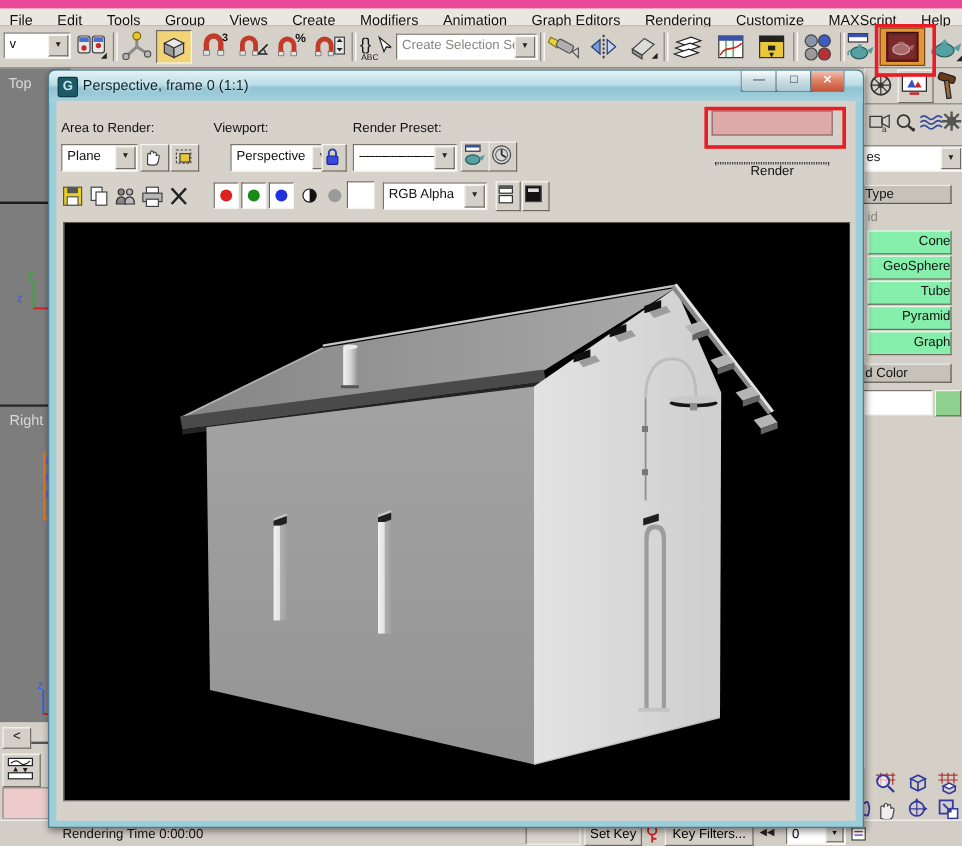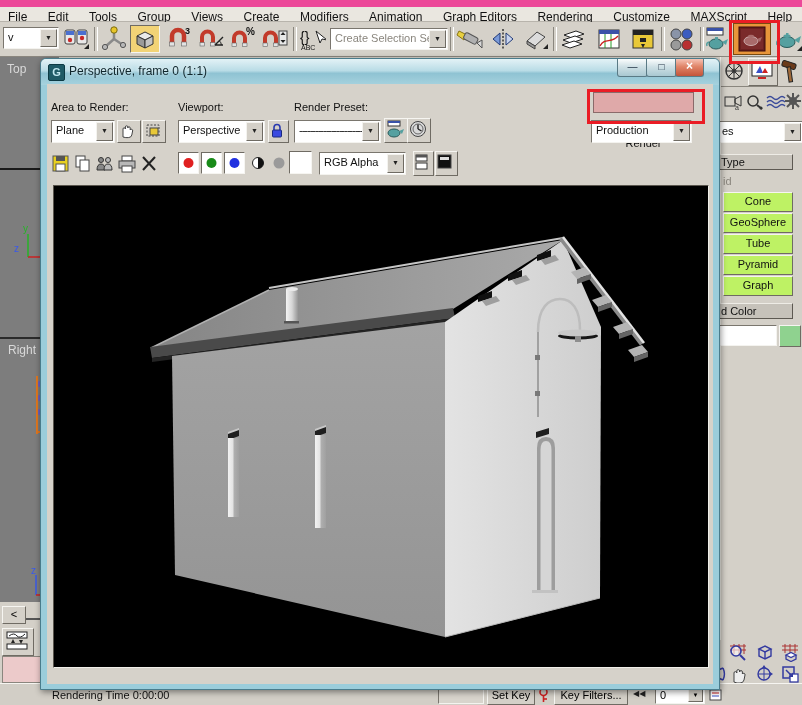--- a/index.html
+++ b/index.html
@@ -431,7 +431,7 @@
             <rect x="7" y="7" width="8" height="7" fill="#e8c838" stroke="#444"></rect>
           </svg>
       </div>
-      <div class="combo" style="left:131px;top:36px;width:85px;height:21px;">
+      <div class="combo" style="left:145px;top:36px;width:85px;height:21px;">
         <span class="txt">Perspective</span>
         <span class="arr">▼</span>
       </div>

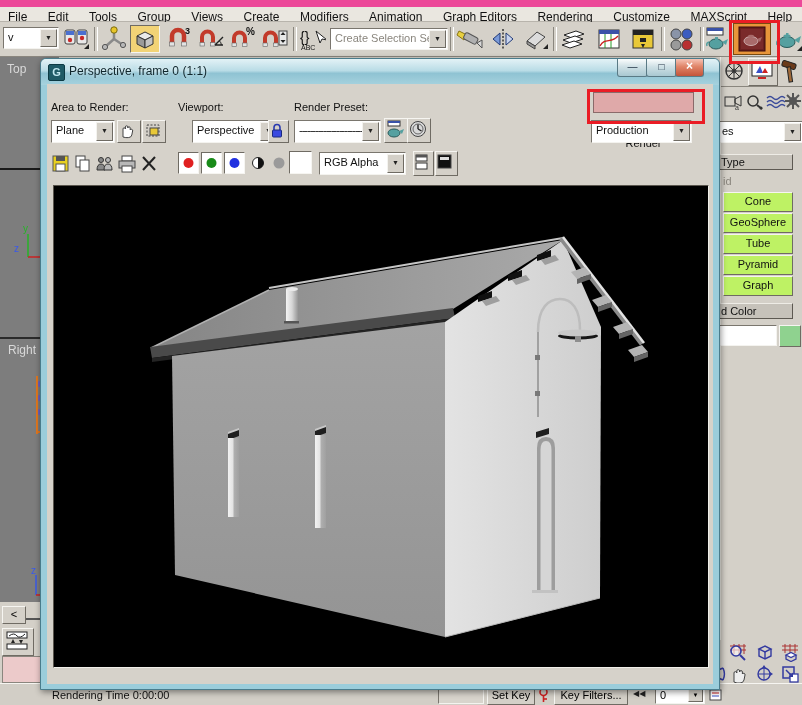--- a/index.html
+++ b/index.html
@@ -464,10 +464,6 @@
       <div class="abs" style="left:546px;top:8px;width:101px;height:21px;background:#dfa9a9;border:1px solid #8a6a6a;box-sizing:border-box;">
         <div class="abs" style="left:2px;top:2px;right:2px;bottom:2px;border:1px dotted #333;font-size:11px;text-align:center;line-height:15px;color:#111;margin-top:40px;"><span>Render</span></div>
       </div>
-      <div class="combo" style="left:544px;top:36px;width:99px;height:21px;">
-        <span class="txt">Production</span>
-        <span class="arr">▼</span>
-      </div>
 
       <div class="abs" style="left:4px;top:70px;width:22px;height:20px;">
         <svg width="20" height="19">

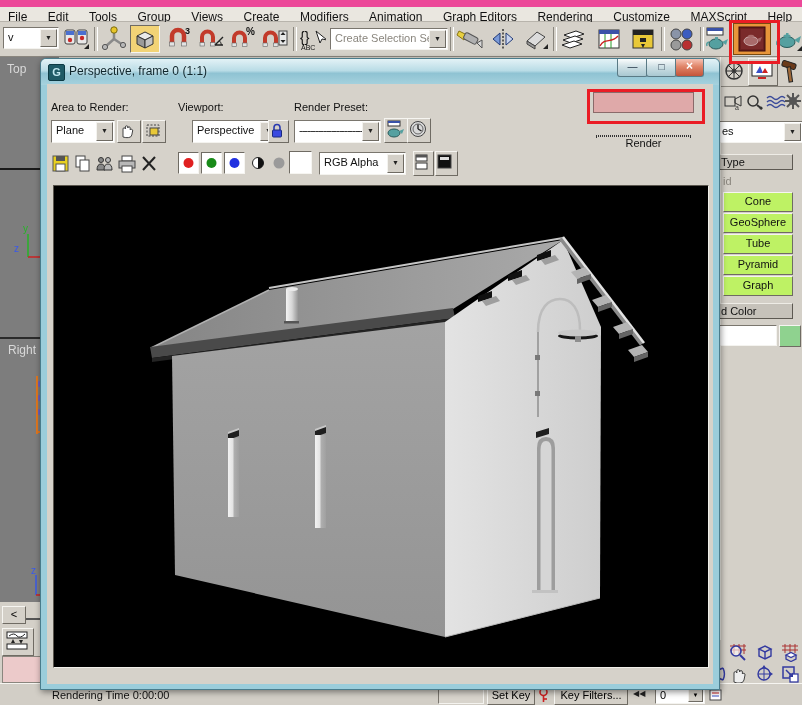--- a/index.html
+++ b/index.html
@@ -28,7 +28,7 @@
   #rclient{position:absolute;left:6px;top:25px;width:666px;height:600px;background:#d6d2ca;}
   .wbtn{position:absolute;top:0;height:17px;border:1px solid #5a7a85;border-top:none;border-radius:0 0 3px 3px;background:linear-gradient(#fbfdfd,#cfe0e5 45%,#a9c8d1);text-align:center;font-size:10px;line-height:15px;color:#234;}
   .rolloutbar{position:absolute;height:16px;background:#c6c2ba;border:1px solid;border-color:#eeece6 #5d5952 #5d5952 #eeece6;font-size:11px;color:#111;padding:0 3px;box-sizing:border-box;line-height:14px;}
-  .objbtn{position:absolute;left:2px;width:68px;height:18px;background:#bef264;border:1px solid;border-color:#f6f5f1 #6f6b63 #6f6b63 #f6f5f1;font-size:11px;text-align:center;line-height:16px;color:#111;}
+  .objbtn{position:absolute;left:2px;width:68px;height:18px;background:#86efac;border:1px solid;border-color:#f6f5f1 #6f6b63 #6f6b63 #f6f5f1;font-size:11px;text-align:right;line-height:16px;color:#111;}
   .redbox{position:absolute;border:3px solid #ea1c25;z-index:50;}
   #statusbar{left:0;top:683px;width:802px;height:22px;background:#d2cec6;border-top:1px solid #f6f5f1;box-sizing:border-box;z-index:5;}
   .navicon{position:absolute;width:22px;height:20px;}

